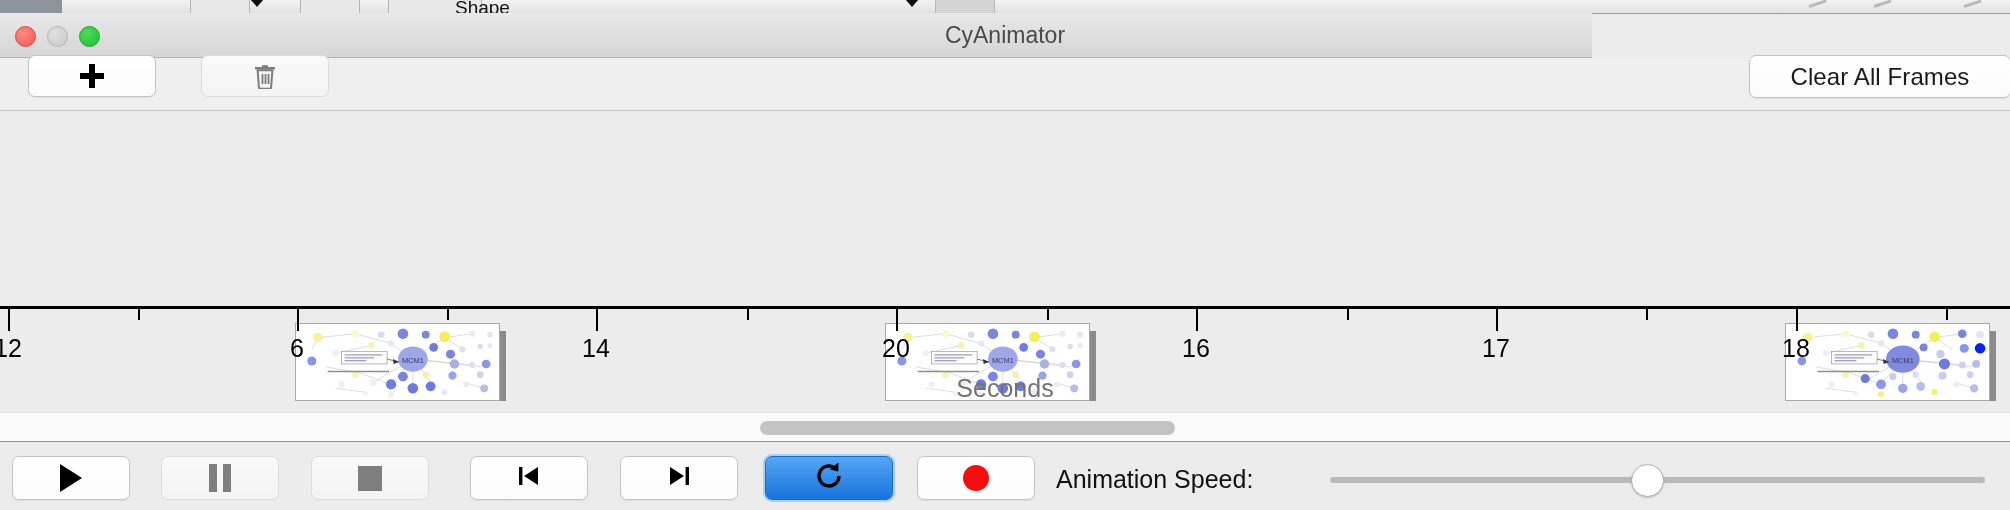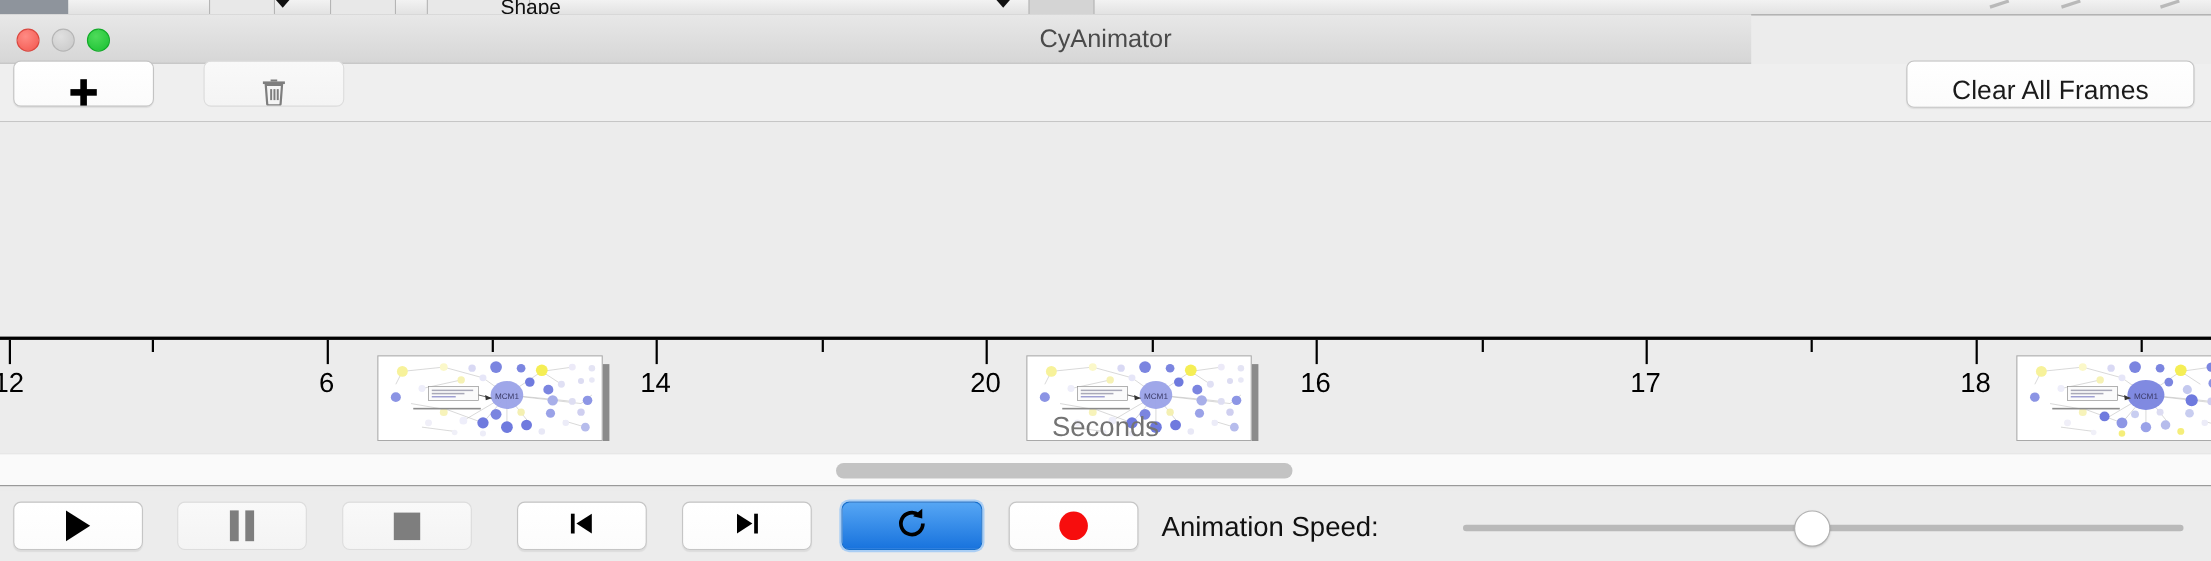--- a/index.html
+++ b/index.html
@@ -118,9 +118,10 @@
     background: linear-gradient(#ffffff, #fbfbfb);
     box-shadow: 0 1px 1px rgba(0,0,0,0.07);
     display: flex;
-    align-items: flex-end;
+    align-items: center;
     justify-content: center;
     cursor: default;
+    margin-left: 16px;
   }
   .btn.disabled {
     background: linear-gradient(#f9f9f9, #f4f4f4);

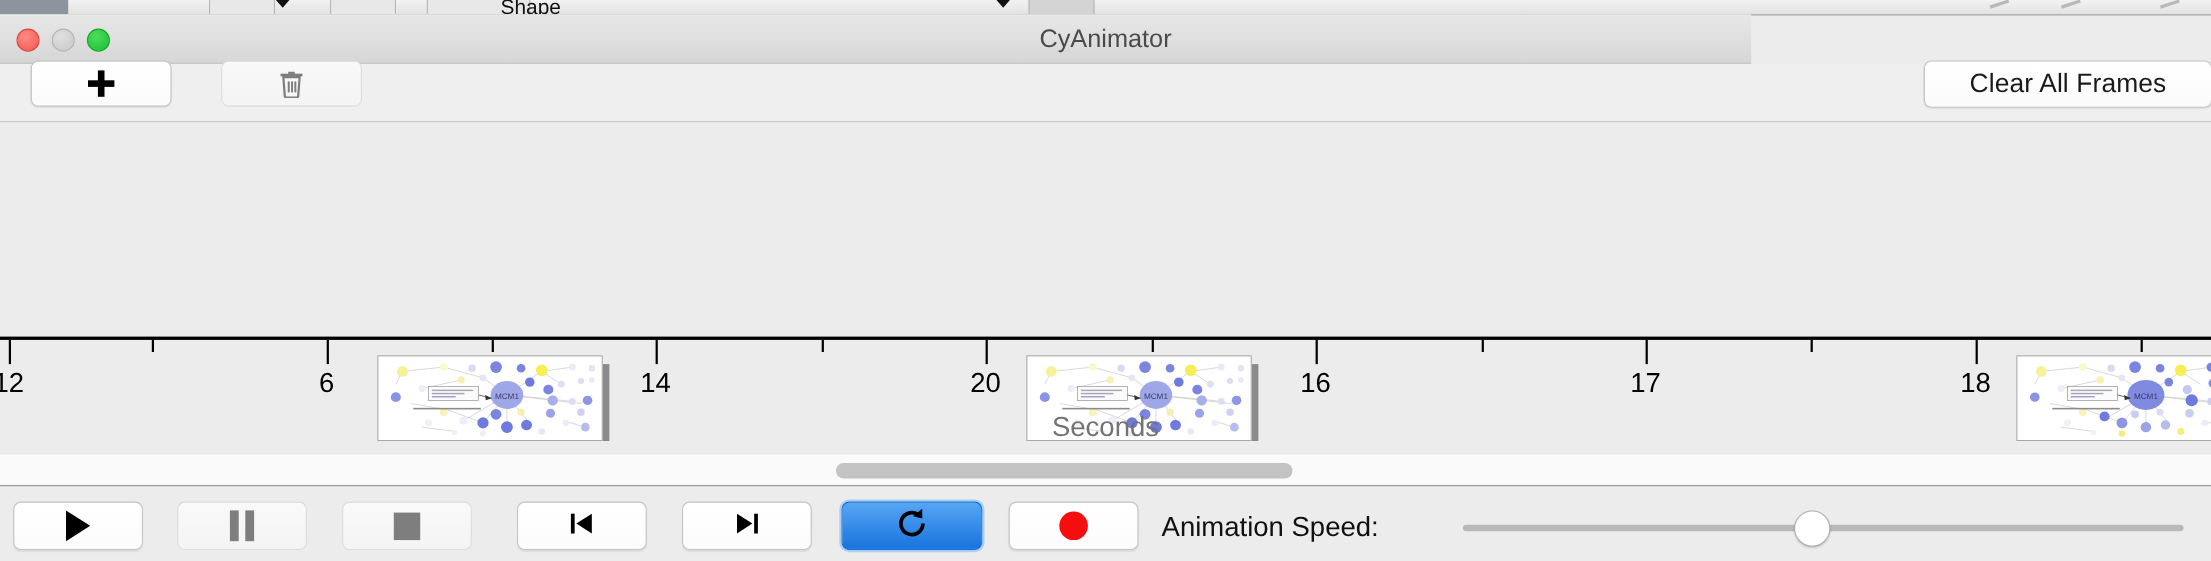--- a/index.html
+++ b/index.html
@@ -157,7 +157,6 @@
   .frame {
     position: absolute;
     box-sizing: border-box;
-    margin-left: 48px;
   }
   .frame .shadow {
     position: absolute;

